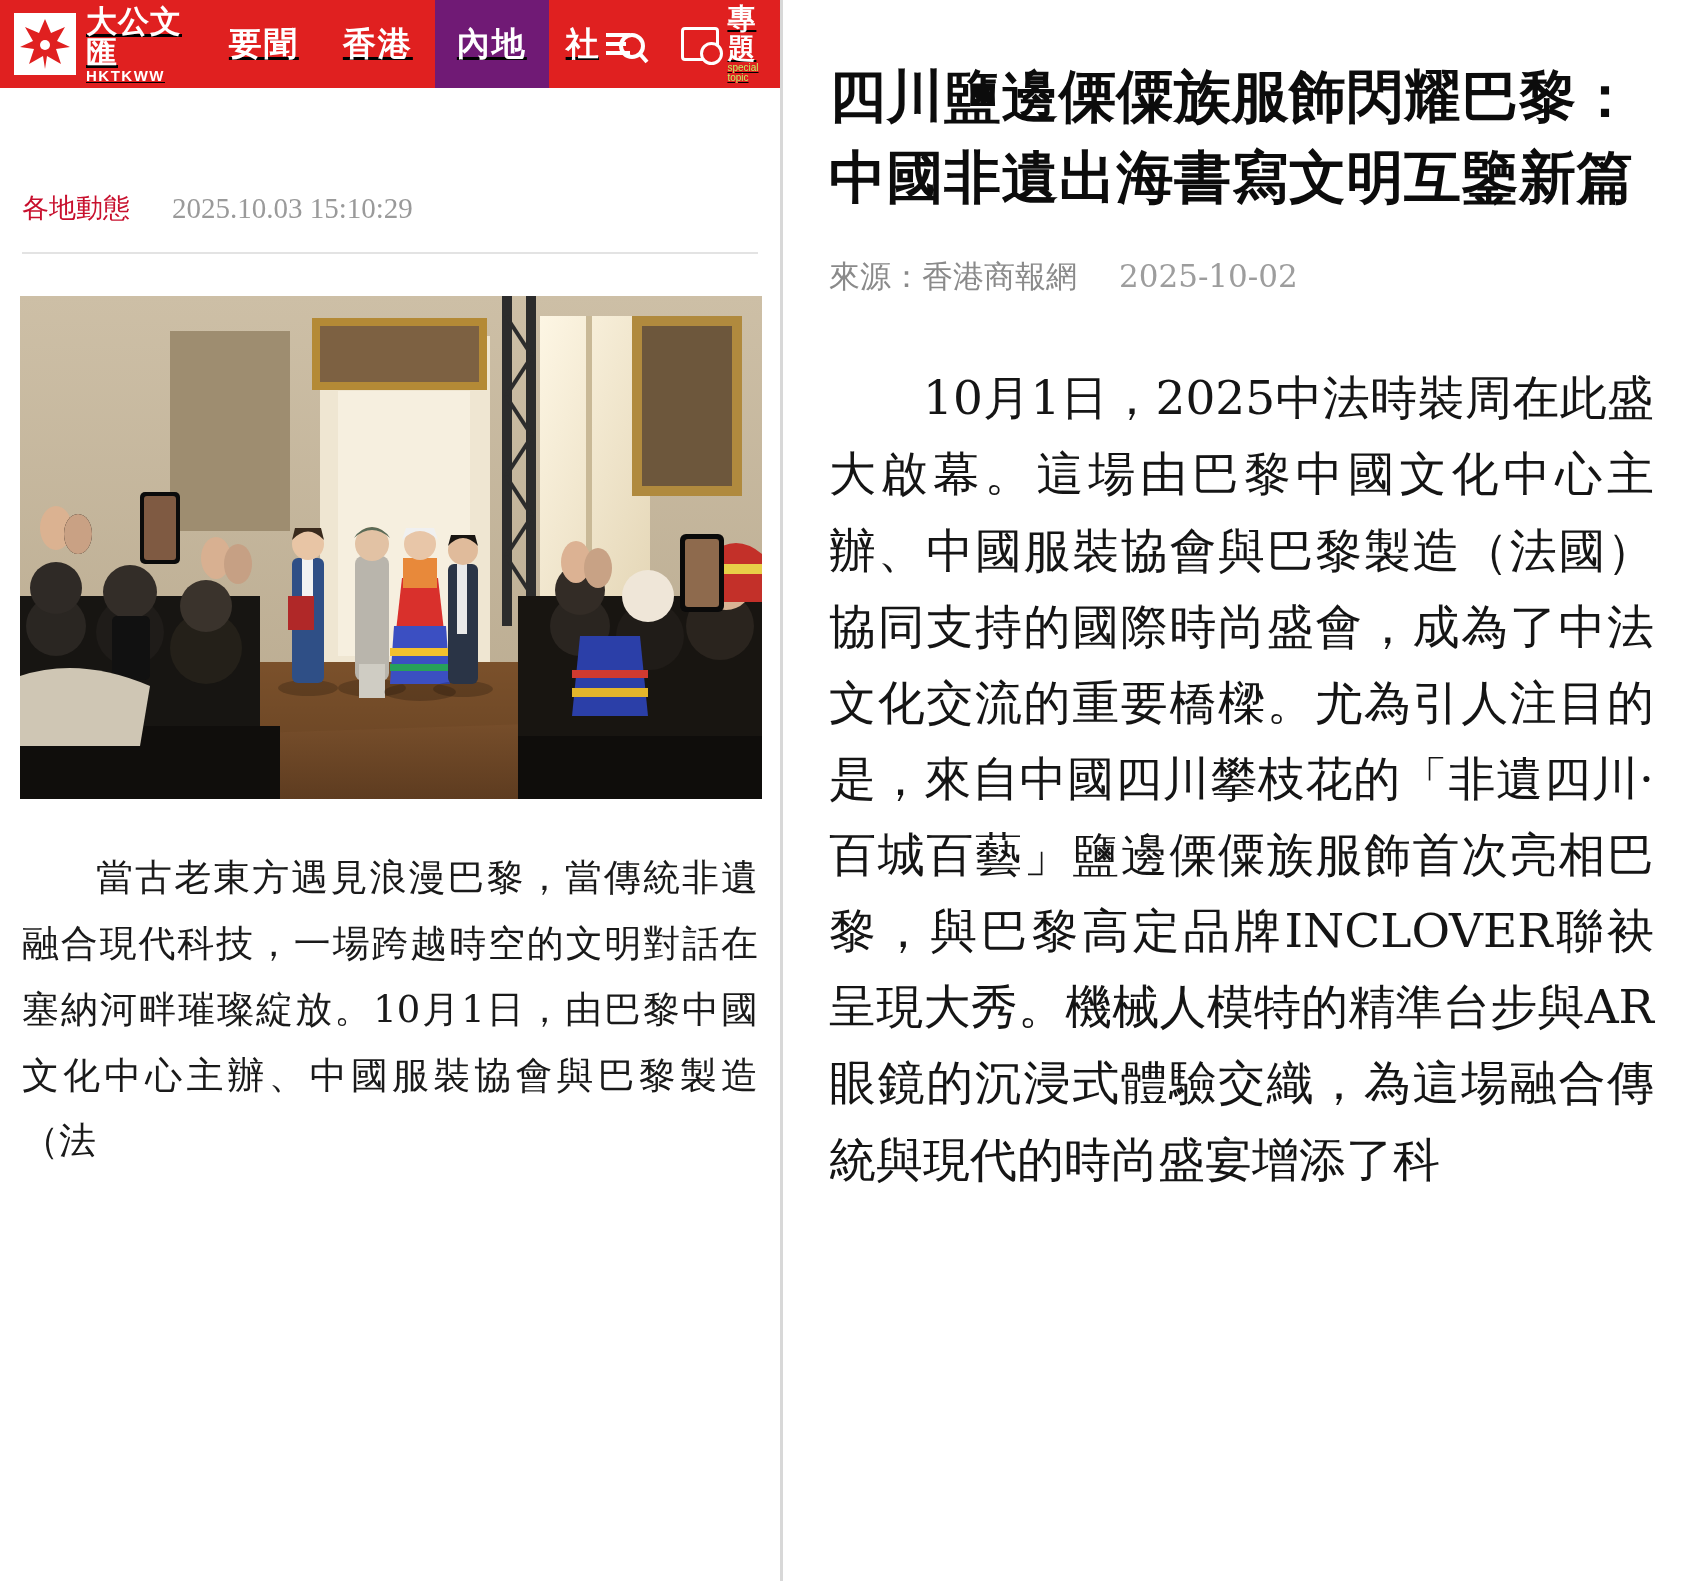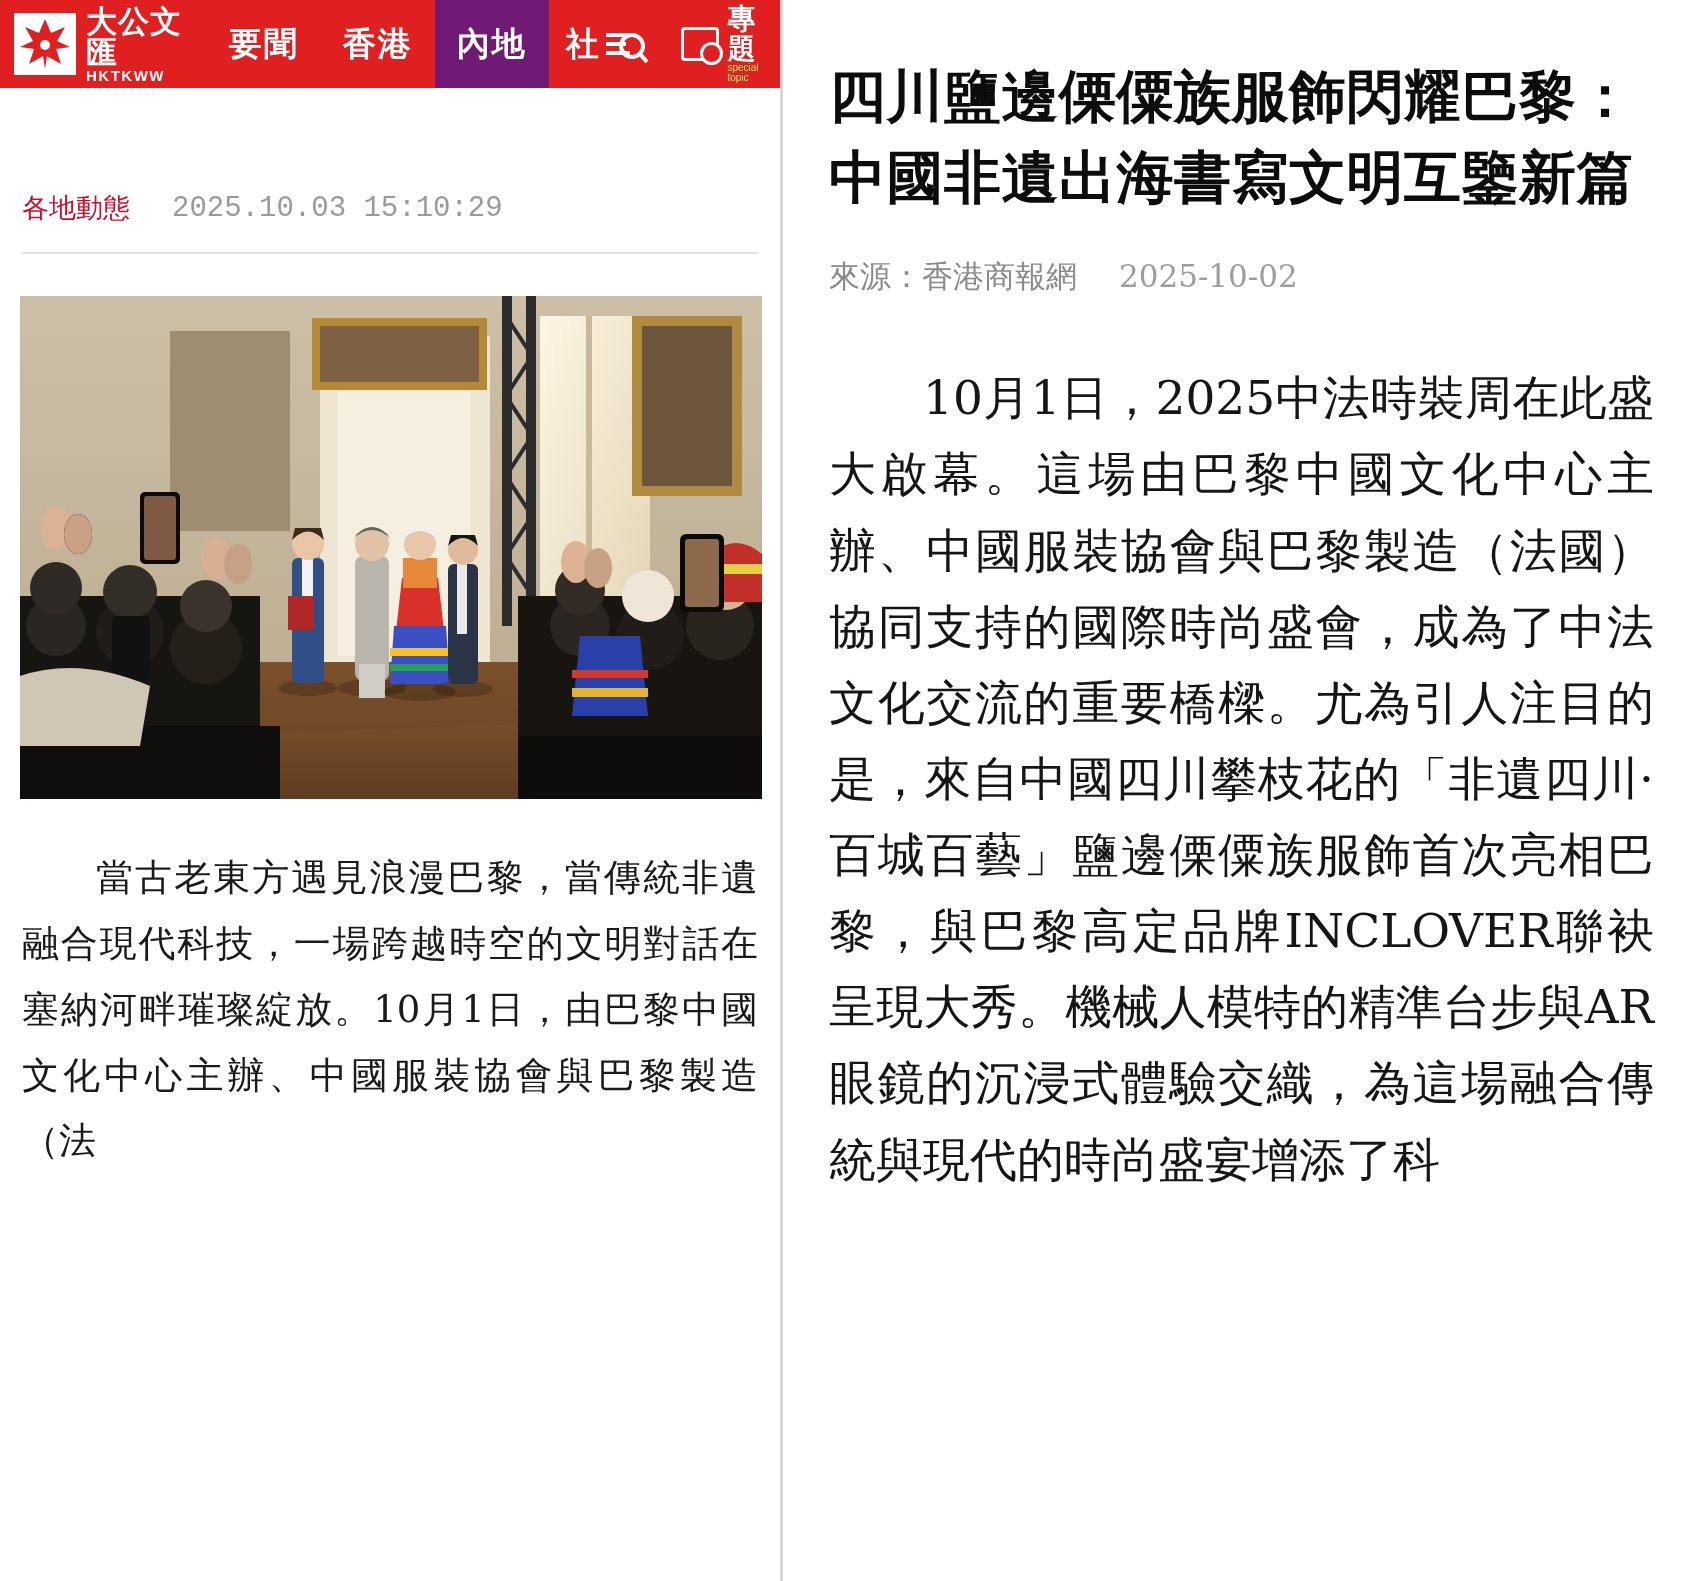--- a/index.html
+++ b/index.html
@@ -36,6 +36,7 @@
     display: flex;
     align-items: stretch;
     position: relative;
+    text-decoration: underline;
   }
   .logo-box {
     width: 213px;

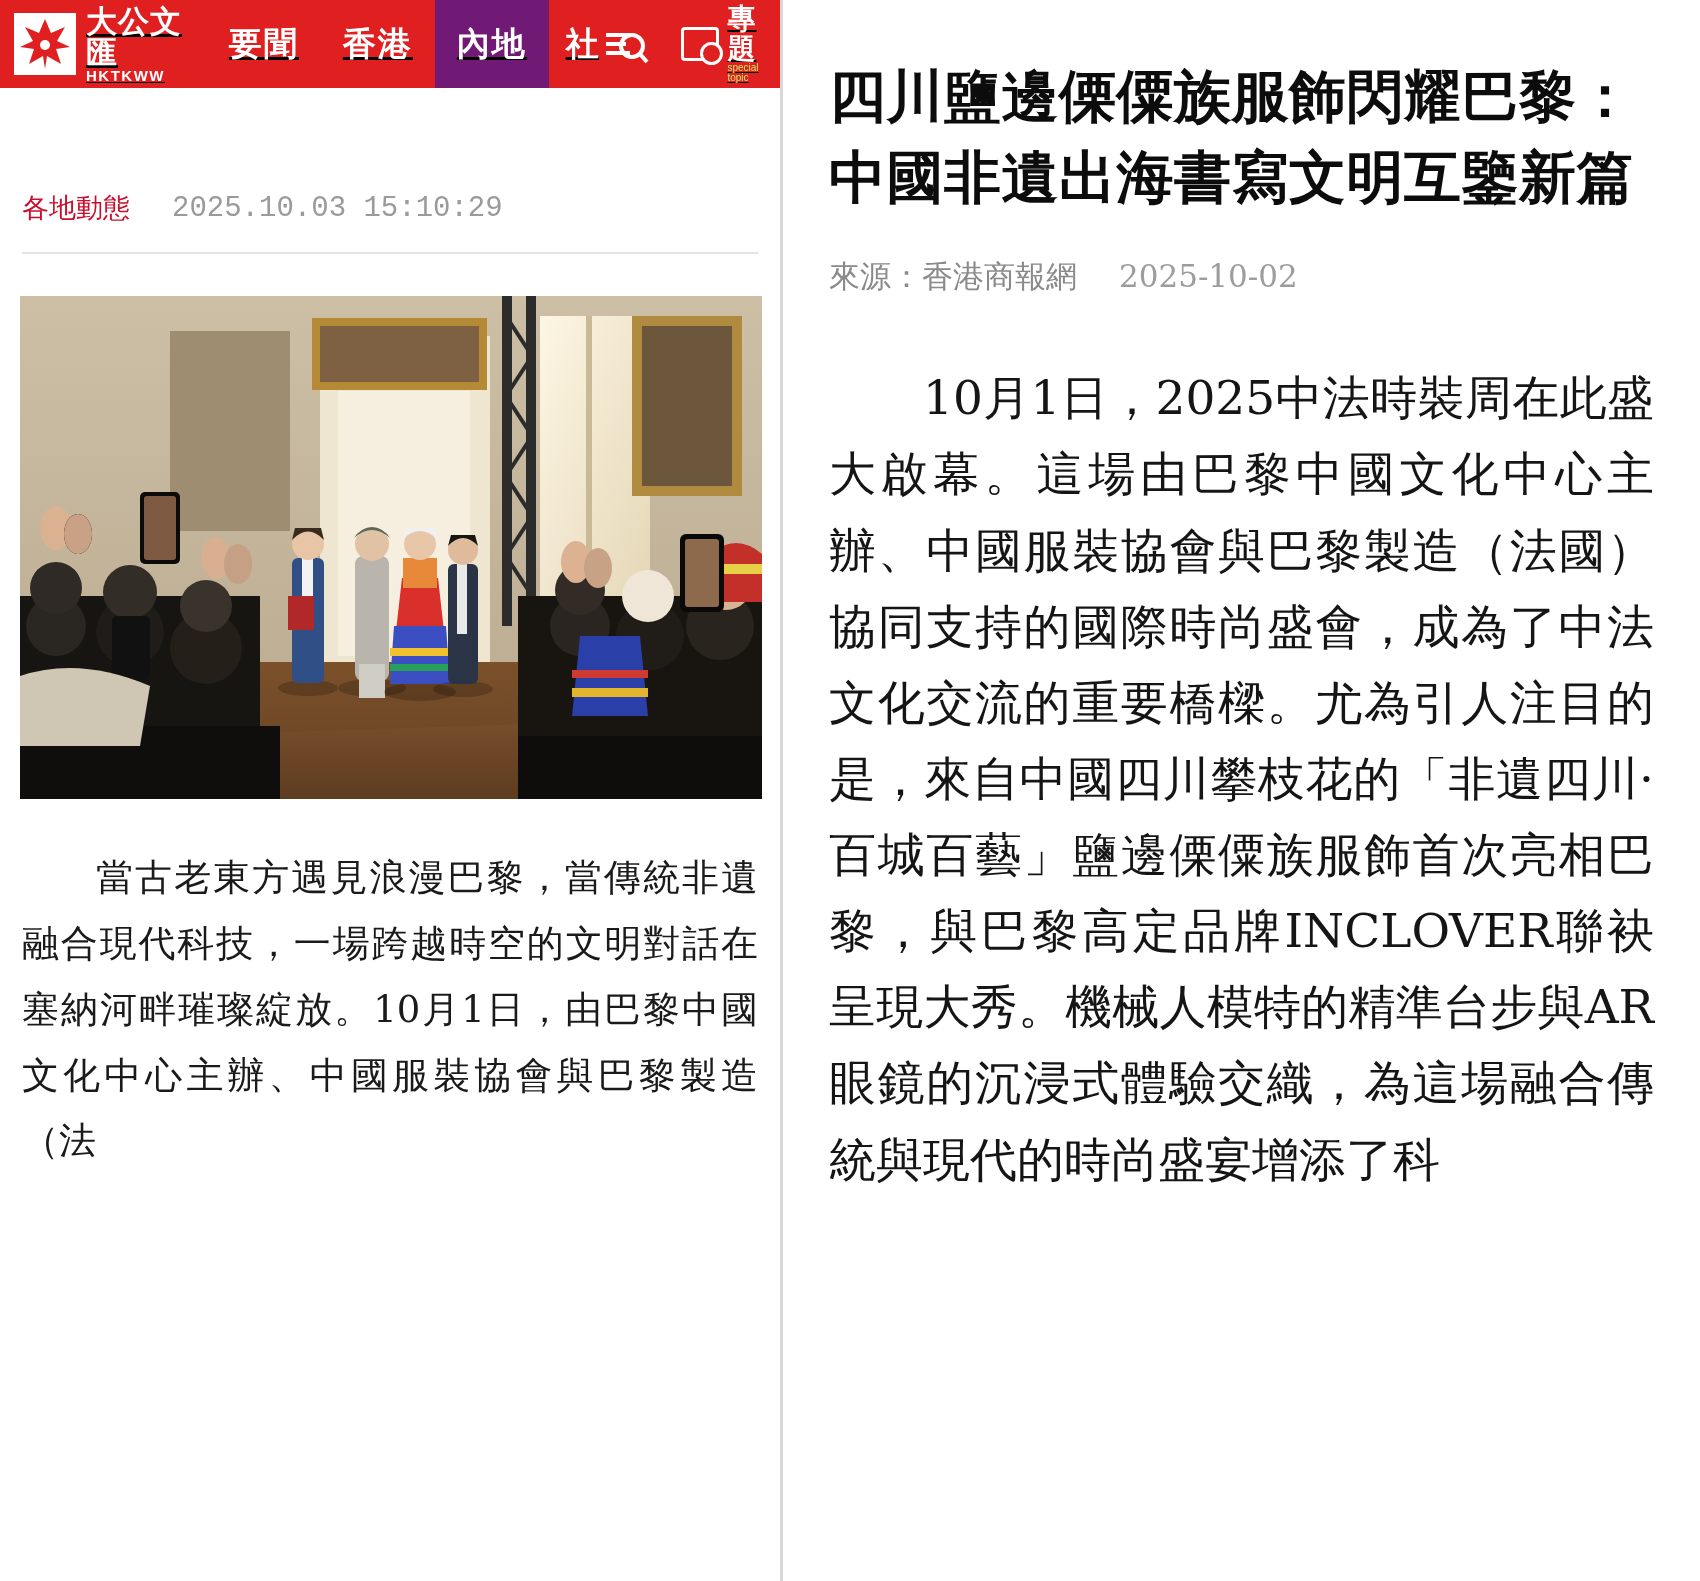--- a/index.html
+++ b/index.html
@@ -175,7 +175,7 @@
   .meta-time {
     color: #9a9a9a;
     font-size: 29px;
-    font-family: Liberation Mono, monospace;
+    font-family: Liberation Serif, serif;
   }
 
   .hero-wrap {

